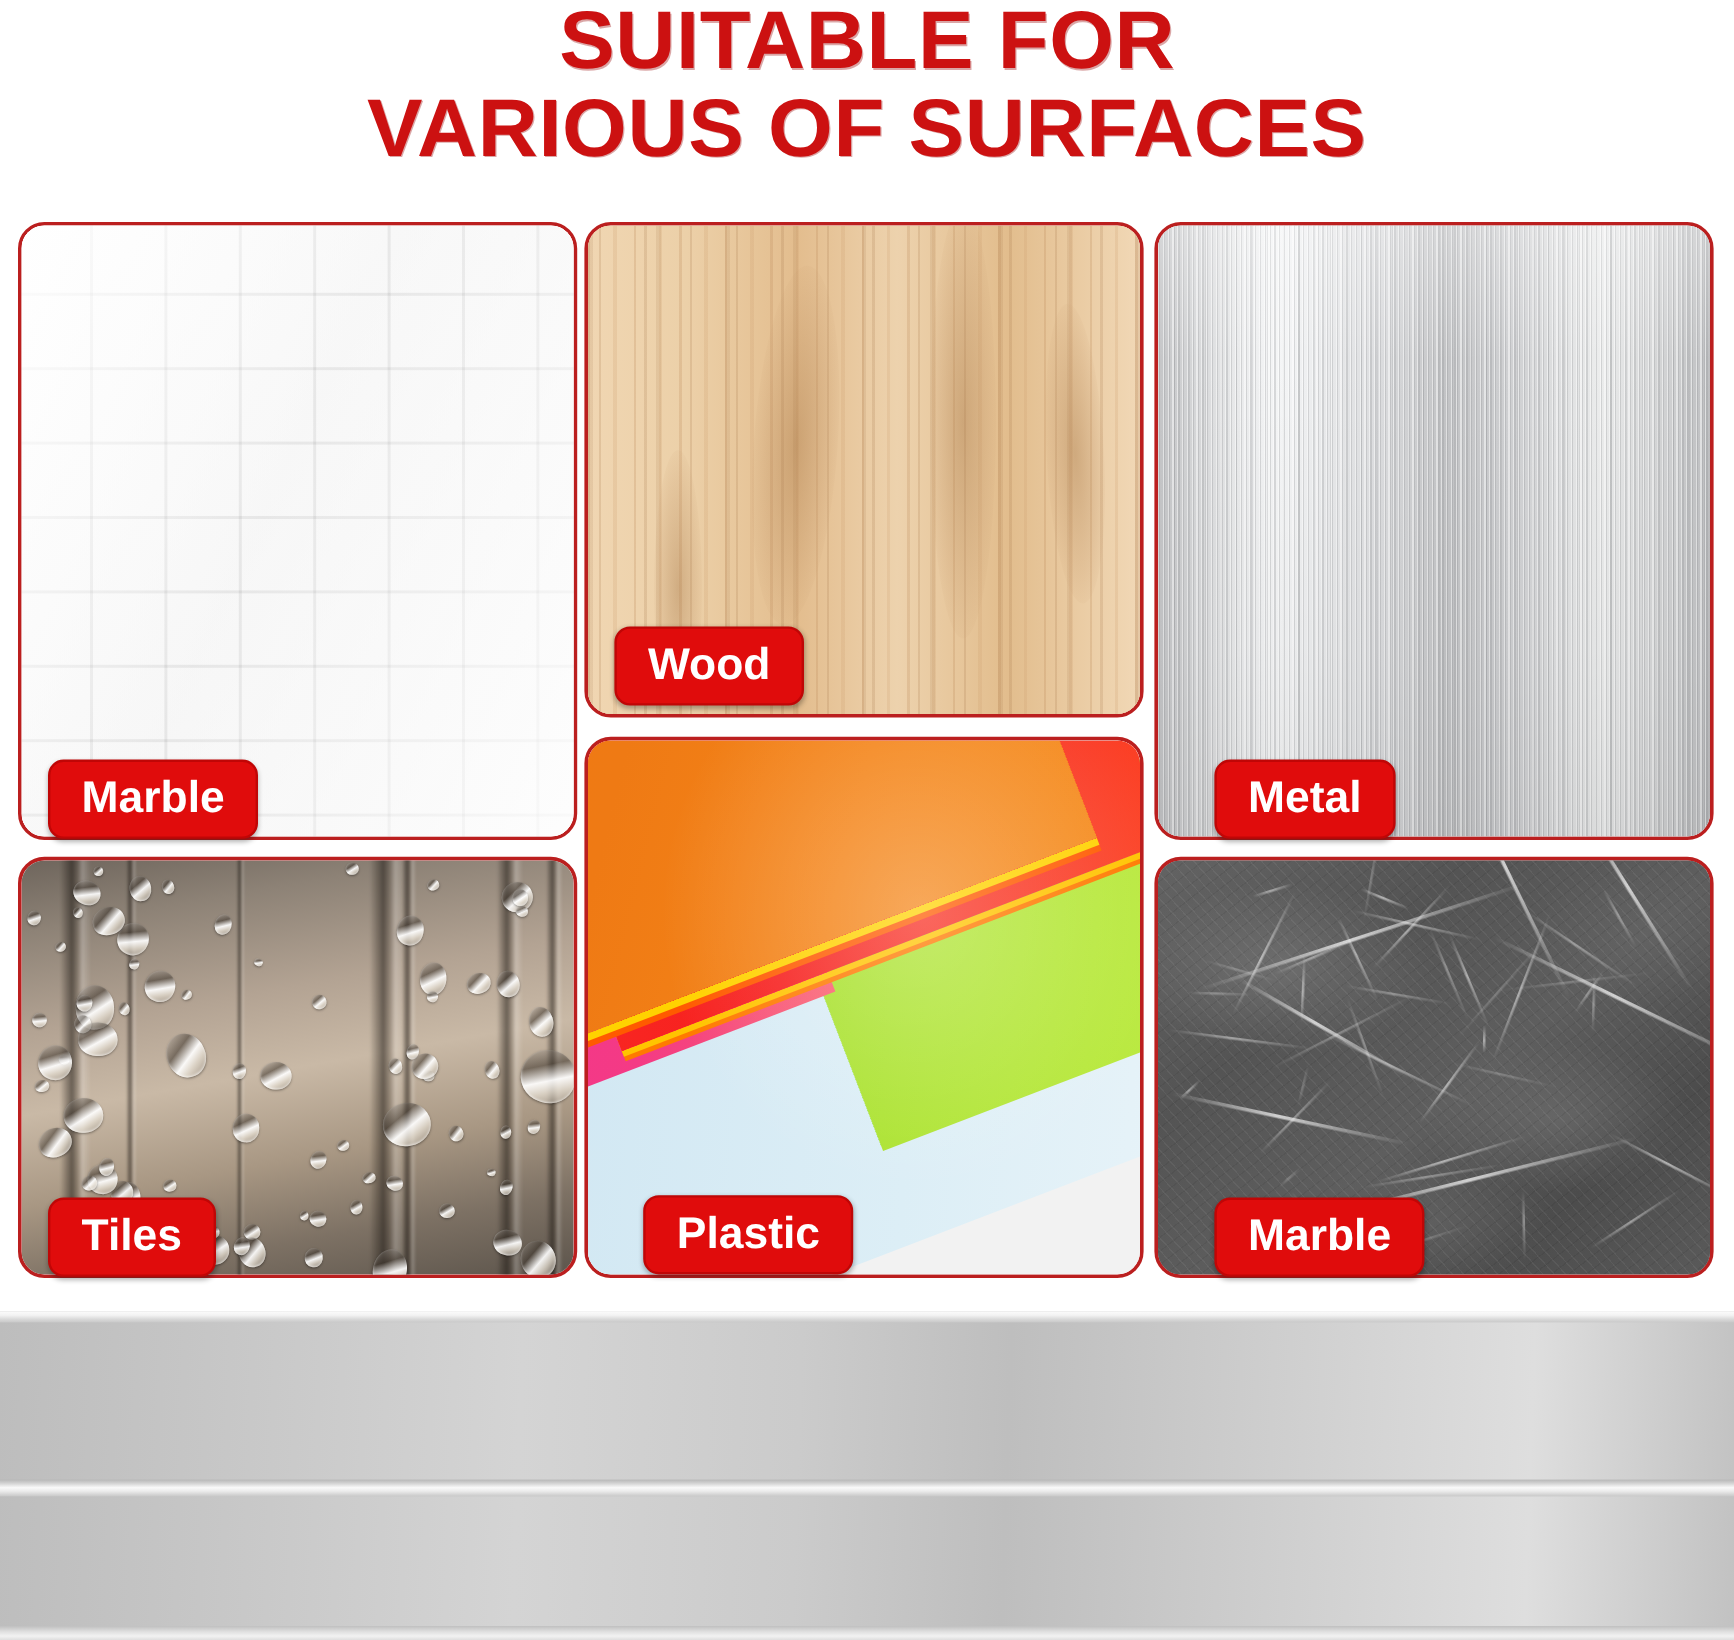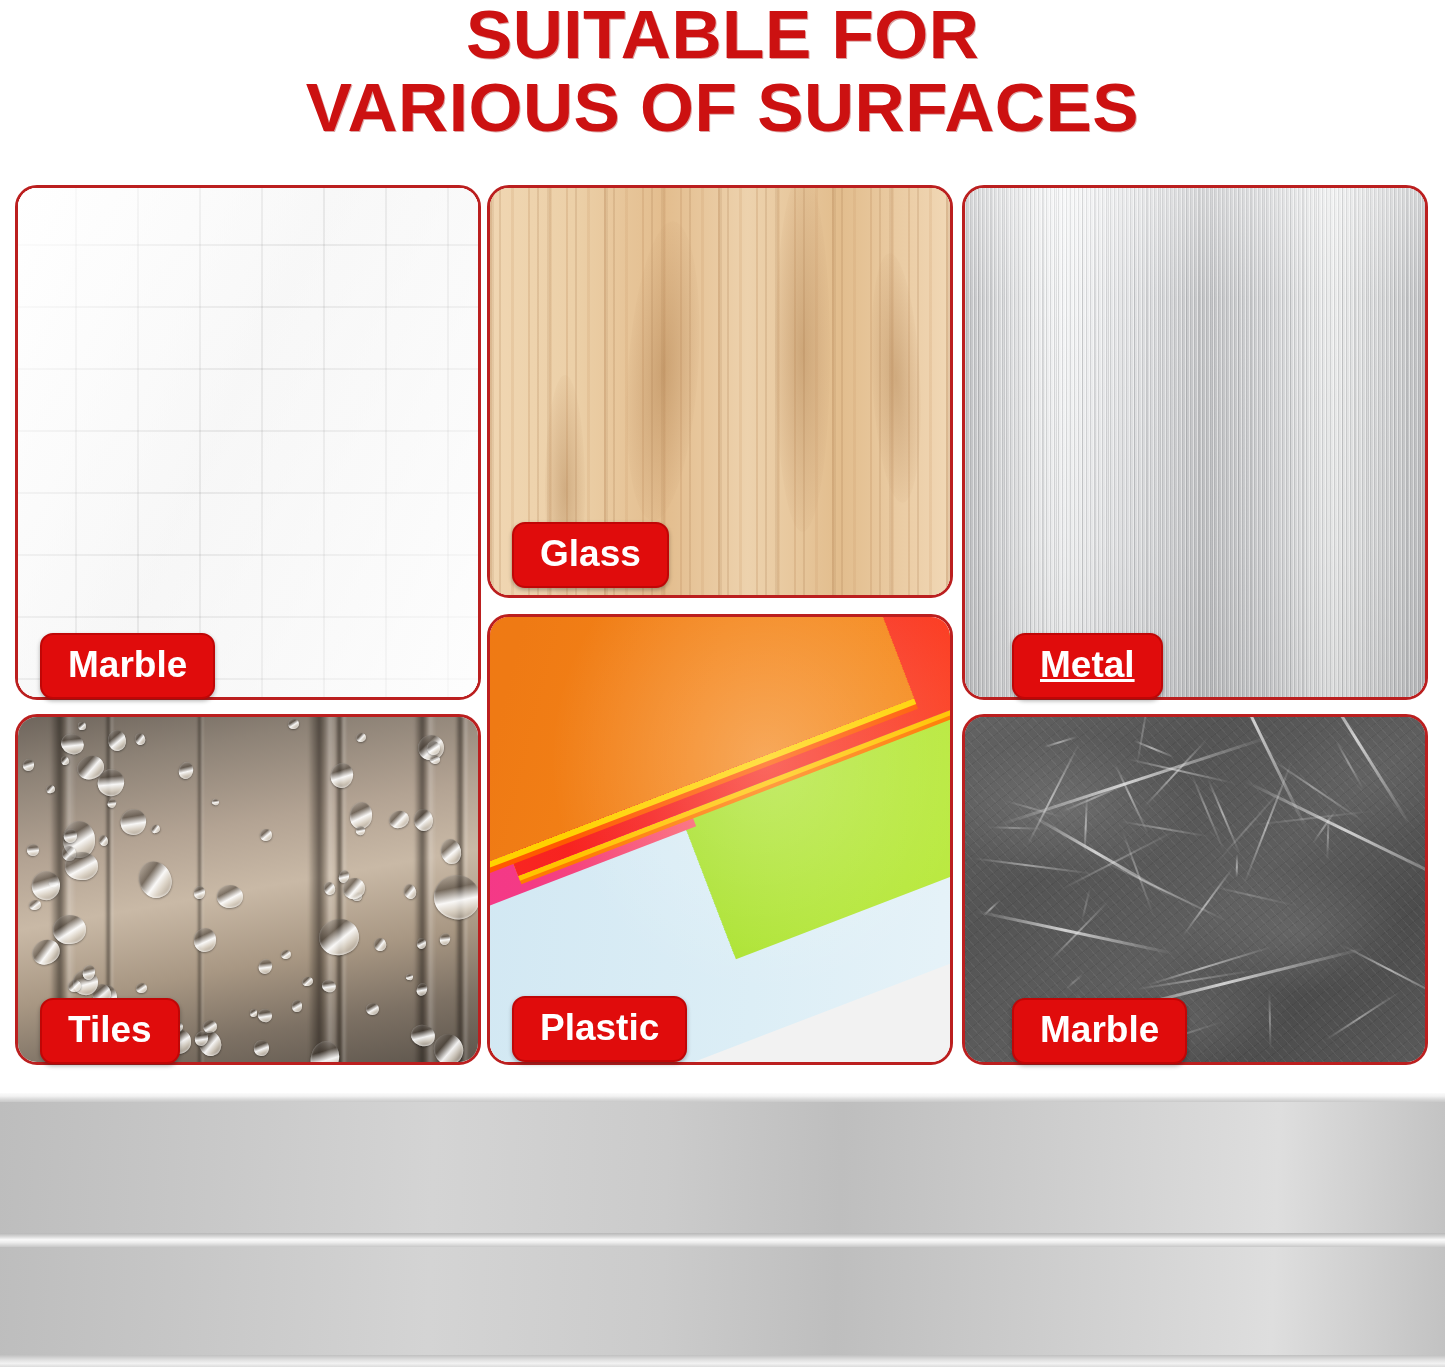--- a/index.html
+++ b/index.html
@@ -243,7 +243,7 @@
     <div class="wood-knot k4"></div>
   </div>
 </div>
-<div class="badge" id="badge-wood">Glass</div>
+<div class="badge" id="badge-wood">Wood</div>
 
 <div class="panel" id="panel-metal">
   <div class="panel-surface metal-surface"></div>

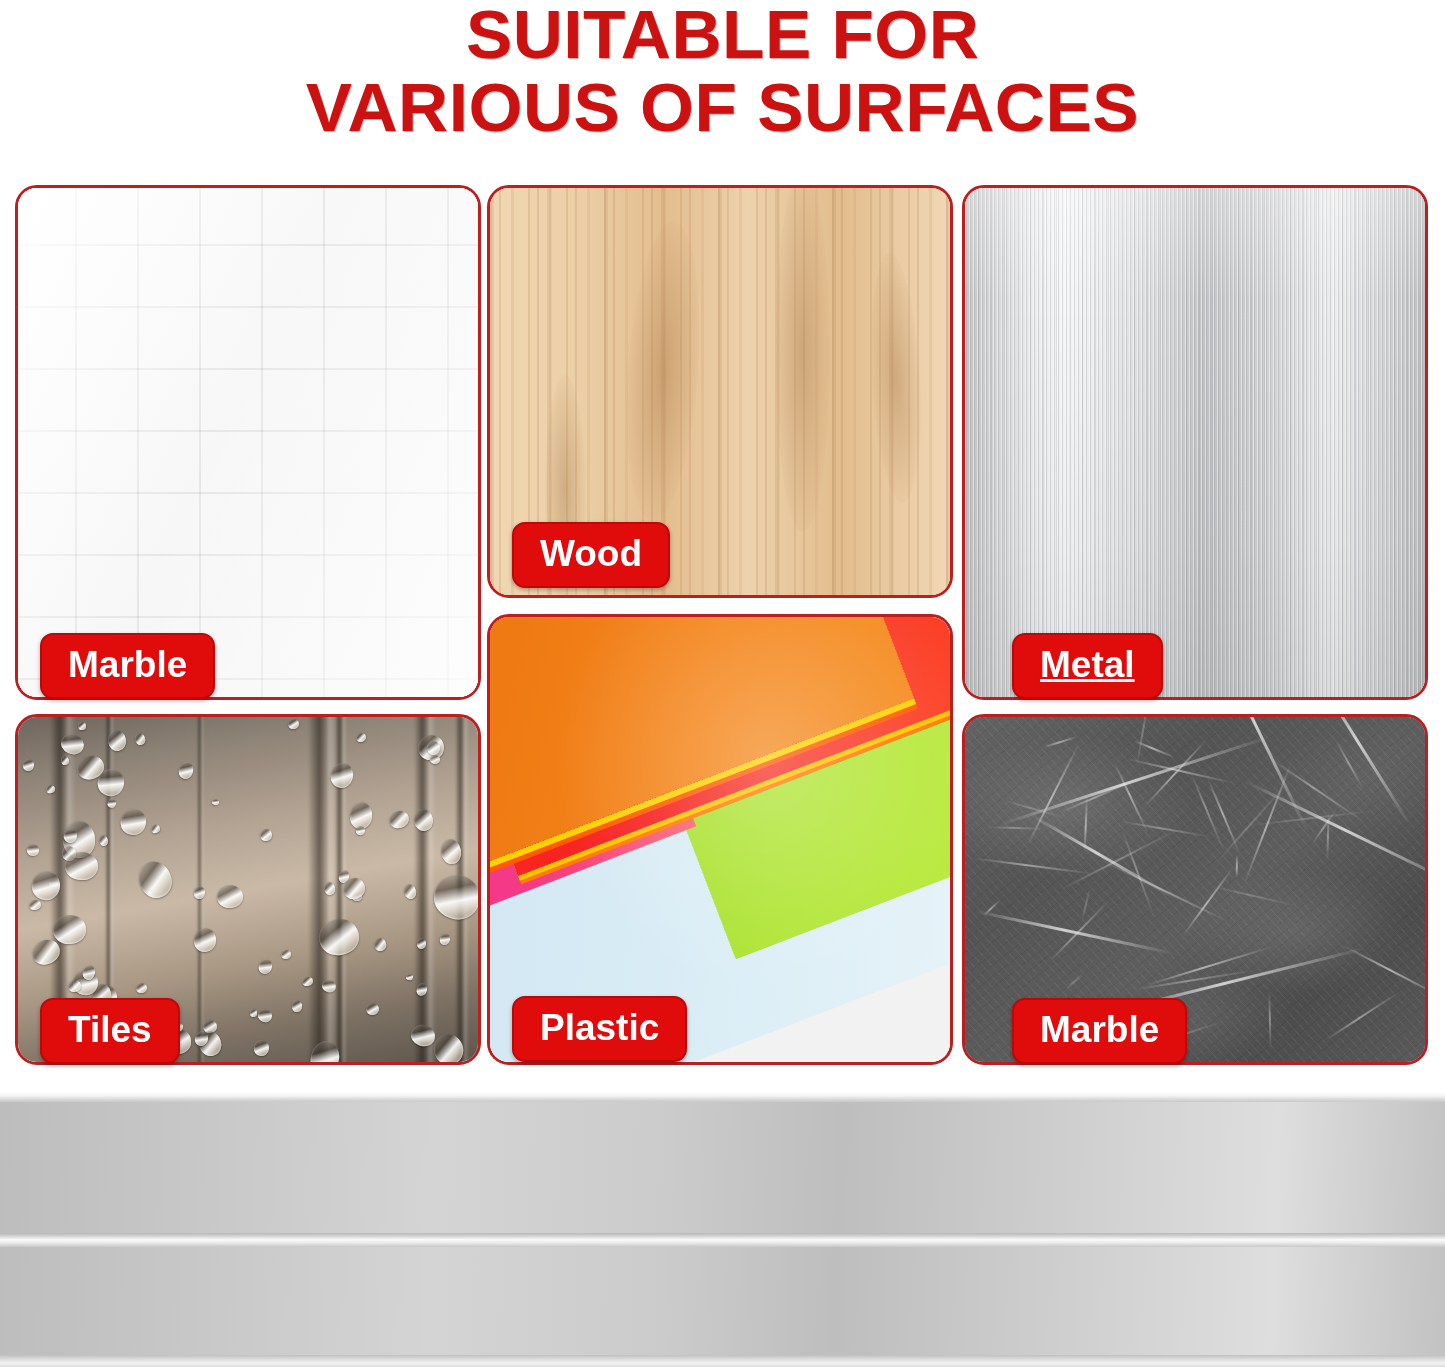--- a/index.html
+++ b/index.html
@@ -62,7 +62,7 @@
   }
   #badge-tiles  {left:40px;  top:633px;}
   #badge-wood   {left:512px; top:522px;}
-  #badge-metal  {left:1012px;top:633px;text-decoration:underline;}
+  #badge-metal  {left:1012px;top:633px;}
   #badge-glass  {left:40px;  top:998px;}
   #badge-plastic{left:512px; top:996px;}
   #badge-marble {left:1012px;top:998px;}

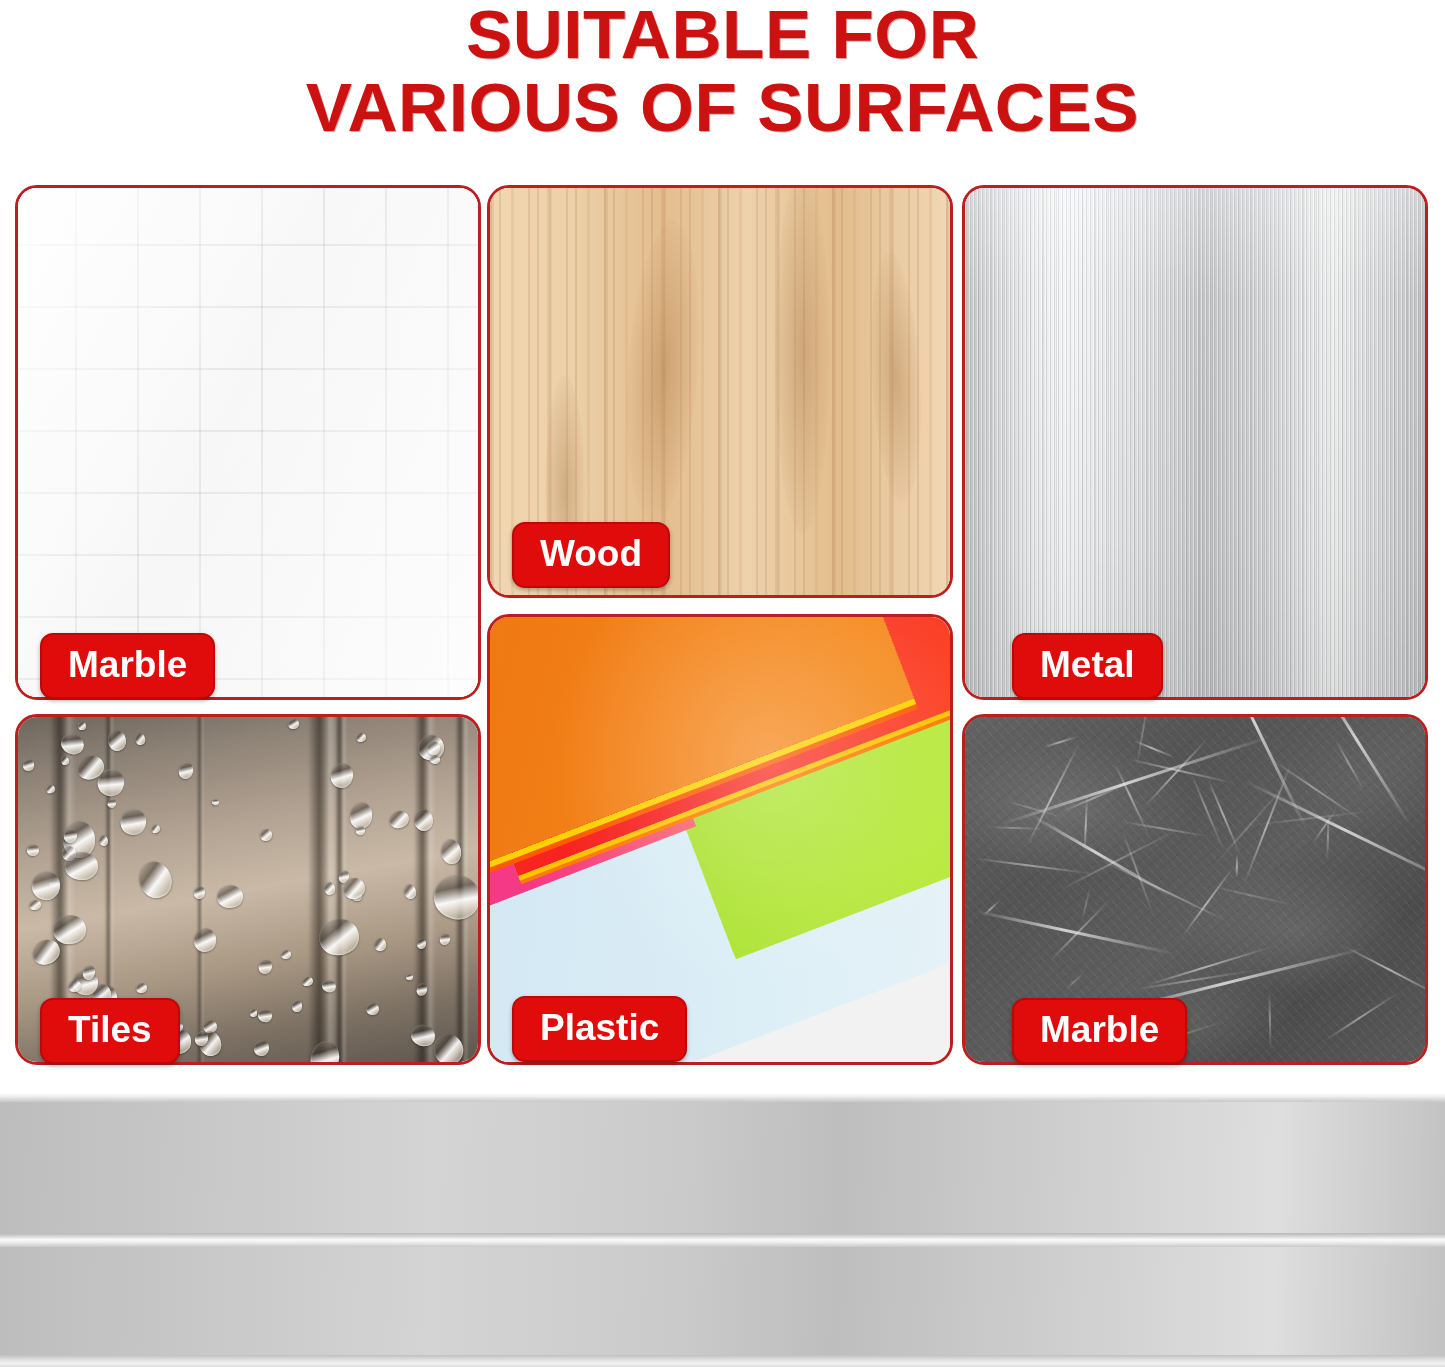--- a/index.html
+++ b/index.html
@@ -64,7 +64,7 @@
   #badge-wood   {left:512px; top:522px;}
   #badge-metal  {left:1012px;top:633px;}
   #badge-glass  {left:40px;  top:998px;}
-  #badge-plastic{left:512px; top:996px;}
+  #badge-plastic{left:536px; top:996px;}
   #badge-marble {left:1012px;top:998px;}
 
   

